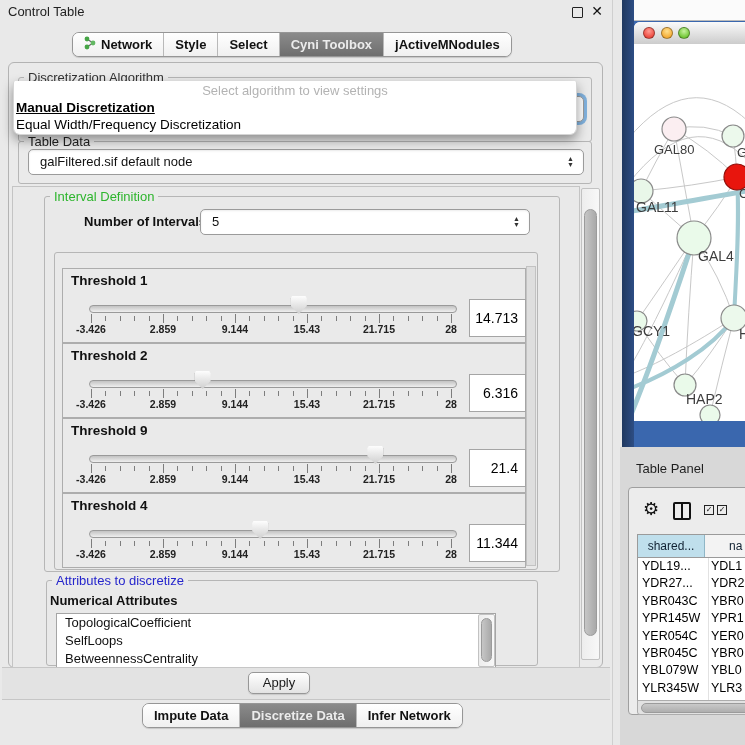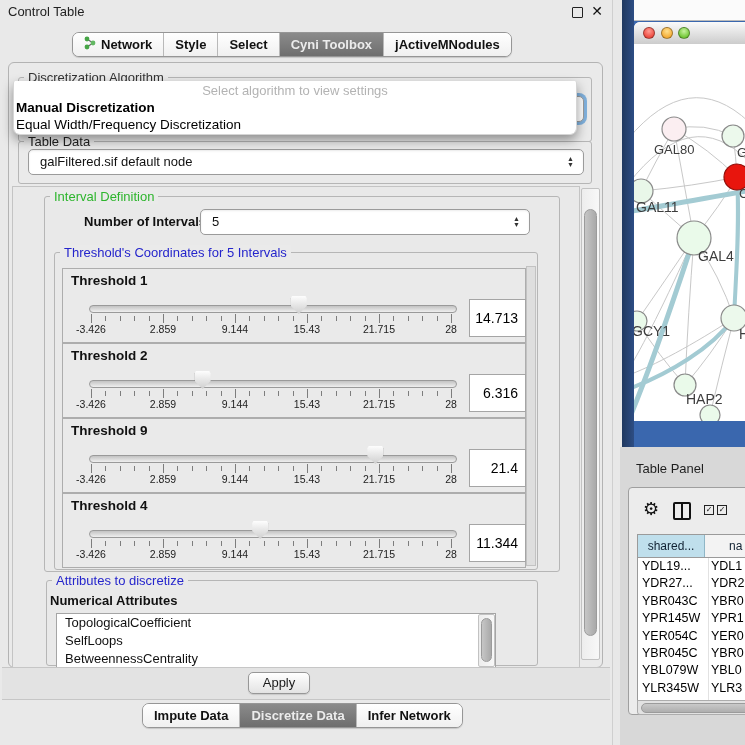--- a/index.html
+++ b/index.html
@@ -35,7 +35,7 @@
          border-radius:2px 2px 7px 7px;box-shadow:0 5px 12px rgba(0,0,0,.4);z-index:30;}
   .popup .ph{height:17px;text-align:center;color:#b3b3b3;font-size:13px;padding-top:2px;}
   .popup .it{height:17px;font-size:13.5px;padding-left:2px;color:#000;}
-  .popup .it.b{font-weight:bold;}
+  .popup .it.b{font-weight:bold;text-decoration:underline;}
 
   
   .vsb-track{position:absolute;background:linear-gradient(90deg,#ededed,#f8f8f8);border:1px solid #c2c2c2;border-radius:2px;}

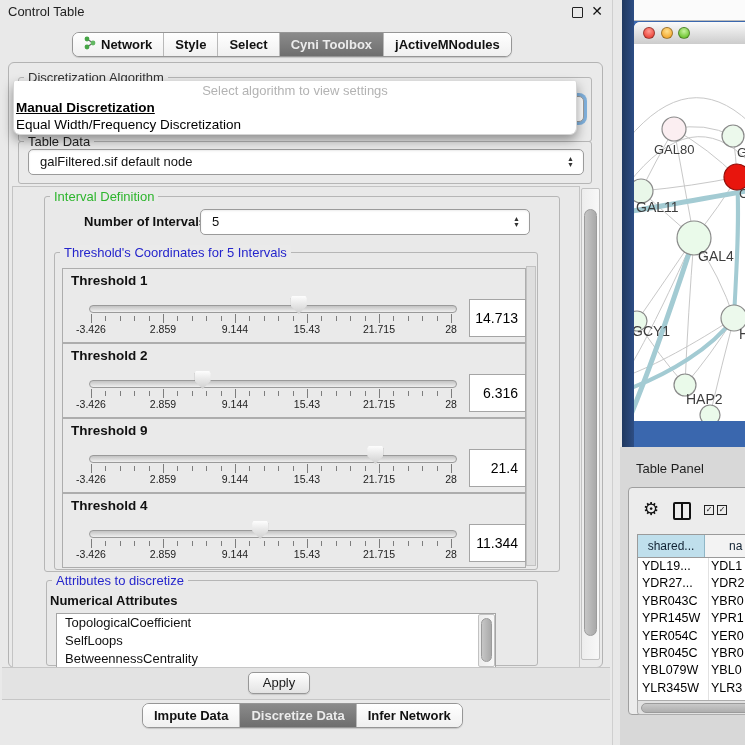--- a/index.html
+++ b/index.html
@@ -170,7 +170,6 @@
     </div>
 
     <div class="group" style="left:54px;top:252px;width:482px;height:316px;"></div>
-    <div class="gtitle blue" style="left:60px;top:245px;">Threshold's Coordinates for 5 Intervals</div>
     <div class="abs" style="left:526px;top:266px;width:8px;height:298px;background:#dedede;border:1px solid #c2c2c2;"></div>
     <div id="thr-stack">
         <div class="thr" style="top: 268px;">

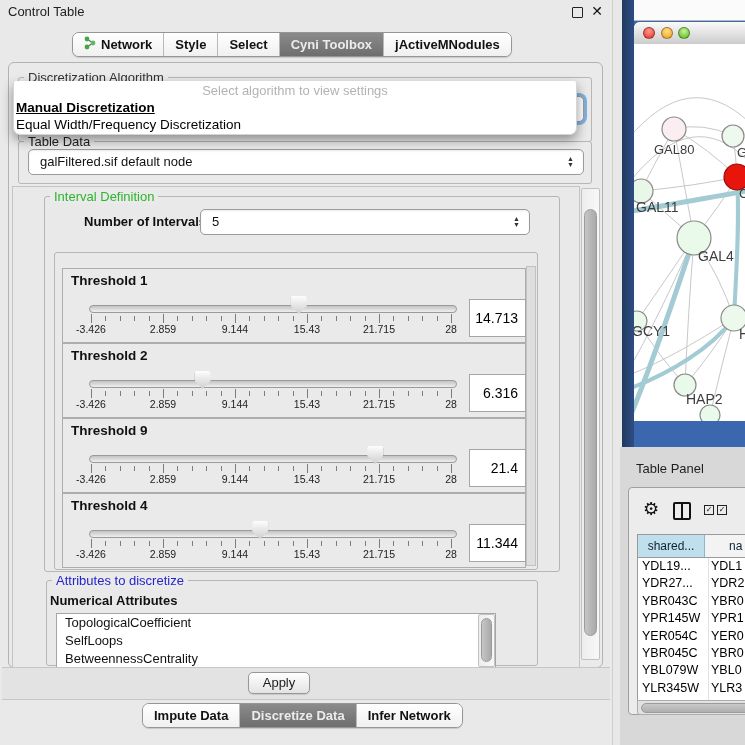--- a/index.html
+++ b/index.html
@@ -49,7 +49,7 @@
   .tick{position:absolute;width:1px;background:#7d7d7d;}
   .tick.minor{top:47px;height:5px;}
   .tick.major{top:45px;height:9px;}
-  .ticklab{position:absolute;top:54px;transform:translateX(-50%);font-size:10.5px;font-weight:normal;color:#222;}
+  .ticklab{position:absolute;top:54px;transform:translateX(-50%);font-size:10.5px;font-weight:bold;color:#222;}
   .thr-thumb{position:absolute;top:27px;width:16px;height:18px;
              clip-path:polygon(8% 0,92% 0,100% 12%,100% 55%,50% 100%,0 55%,0 12%);
              background:linear-gradient(#fdfdfd,#cfcfcf);filter:drop-shadow(0 0 1px #6e6e6e);}

